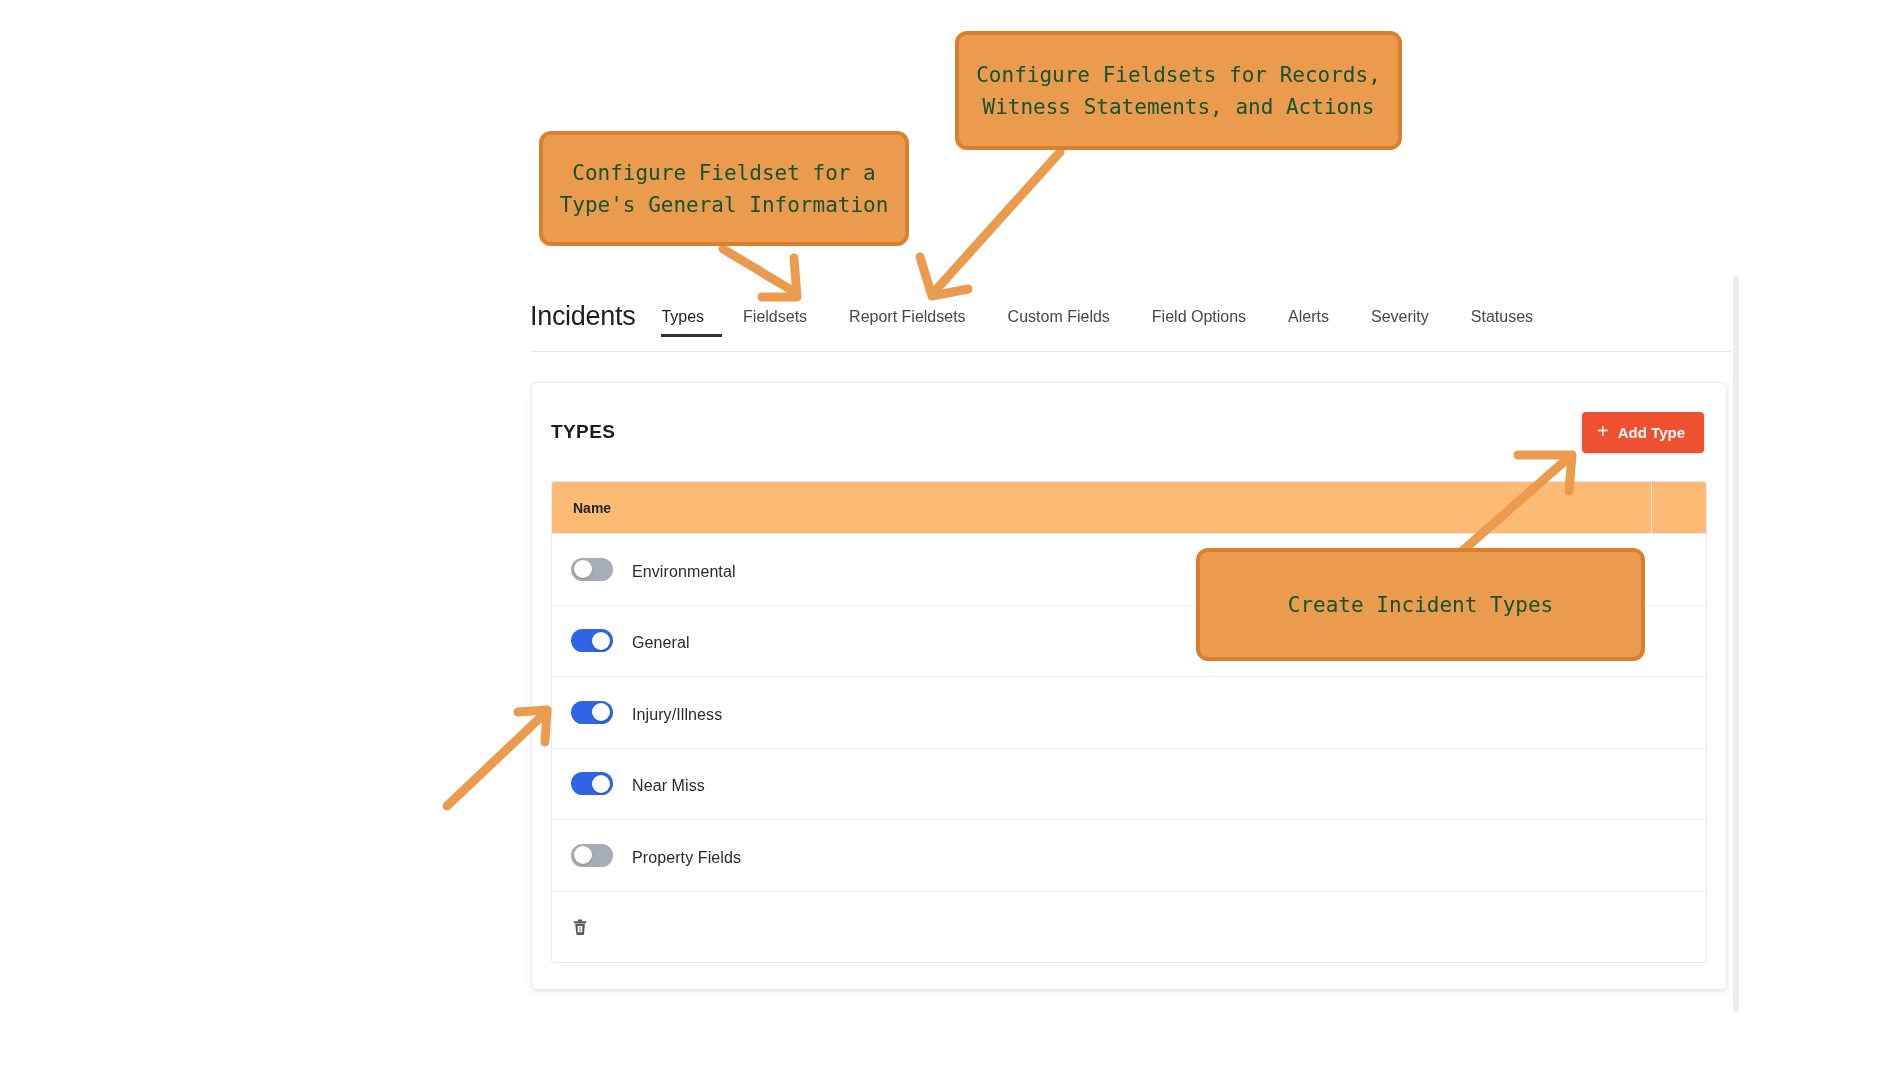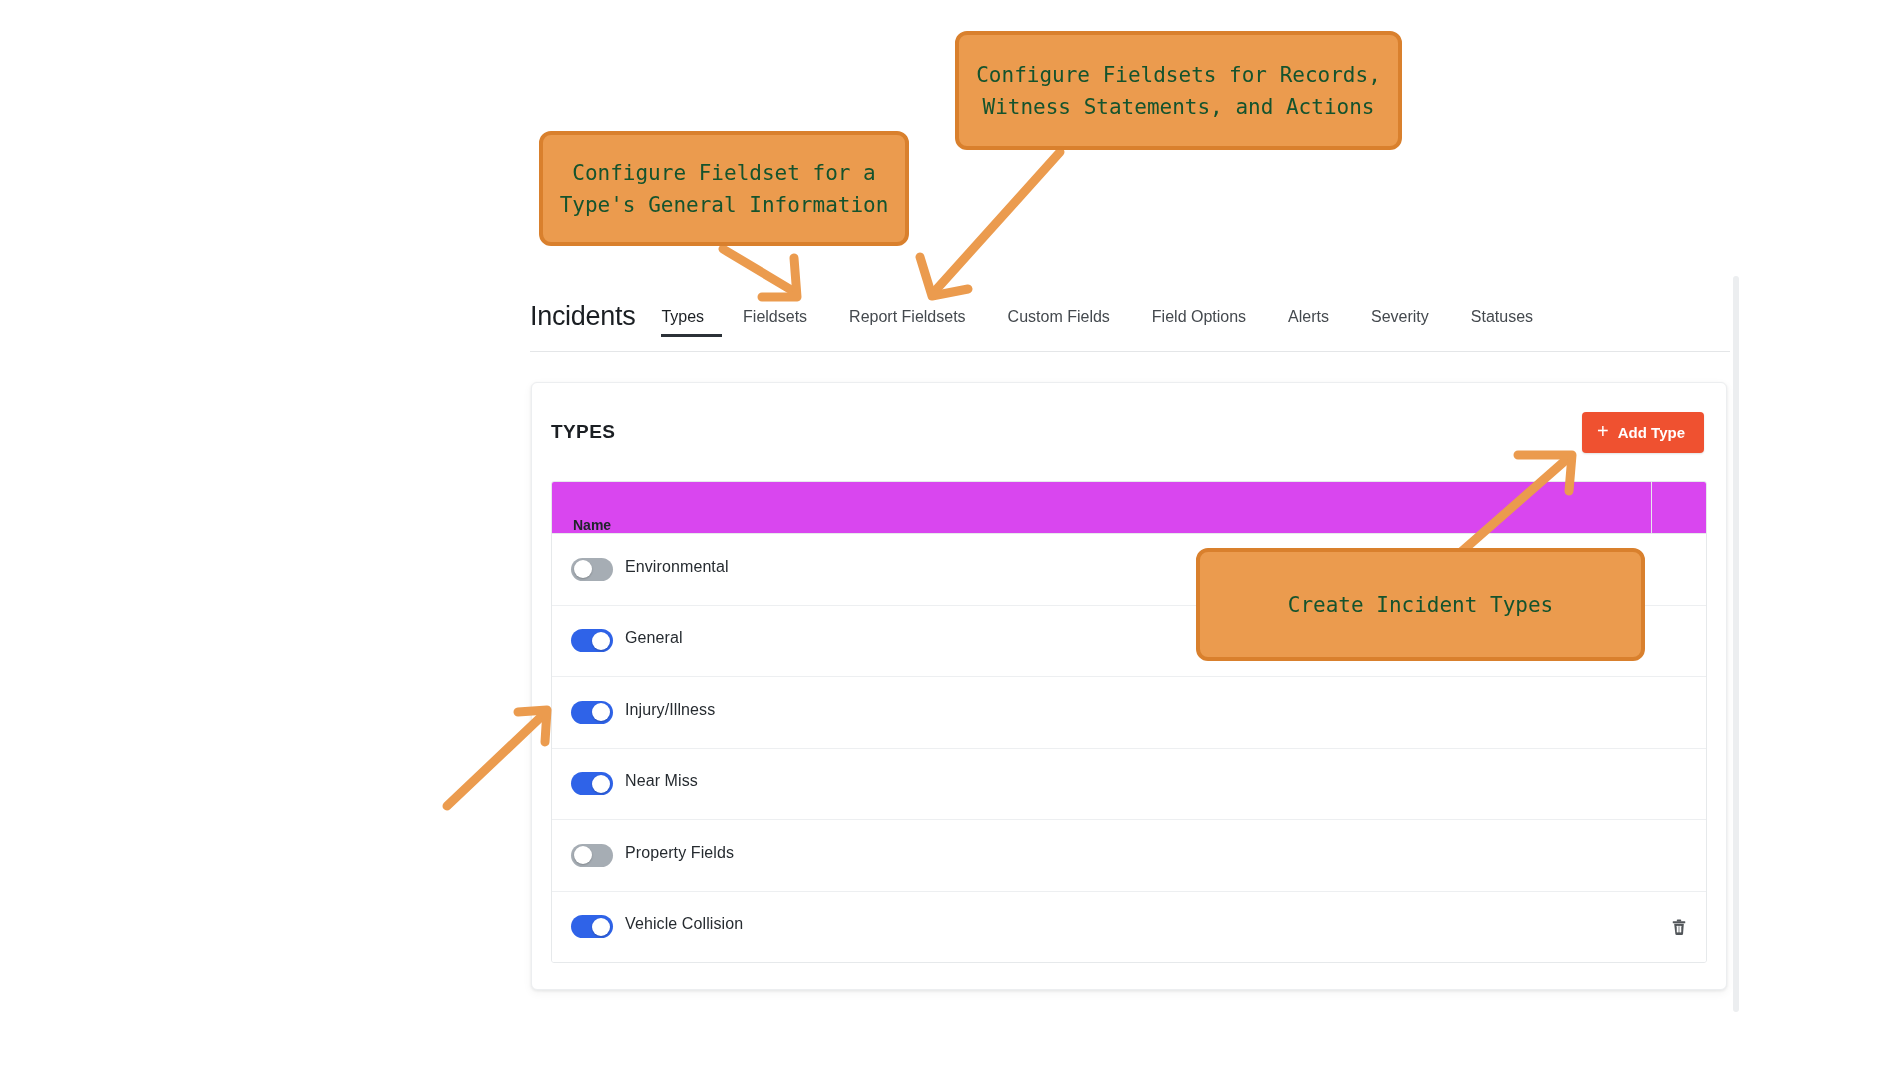--- a/index.html
+++ b/index.html
@@ -138,9 +138,9 @@
   }
   .t-head {
     display: flex;
-    background: #d946ef;
+    background: #fdba74;
     height: 51px;
-    align-items: flex-end;
+    align-items: center;
     border-bottom: 1px solid #e6e9eb;
   }
   .t-head .col-name {

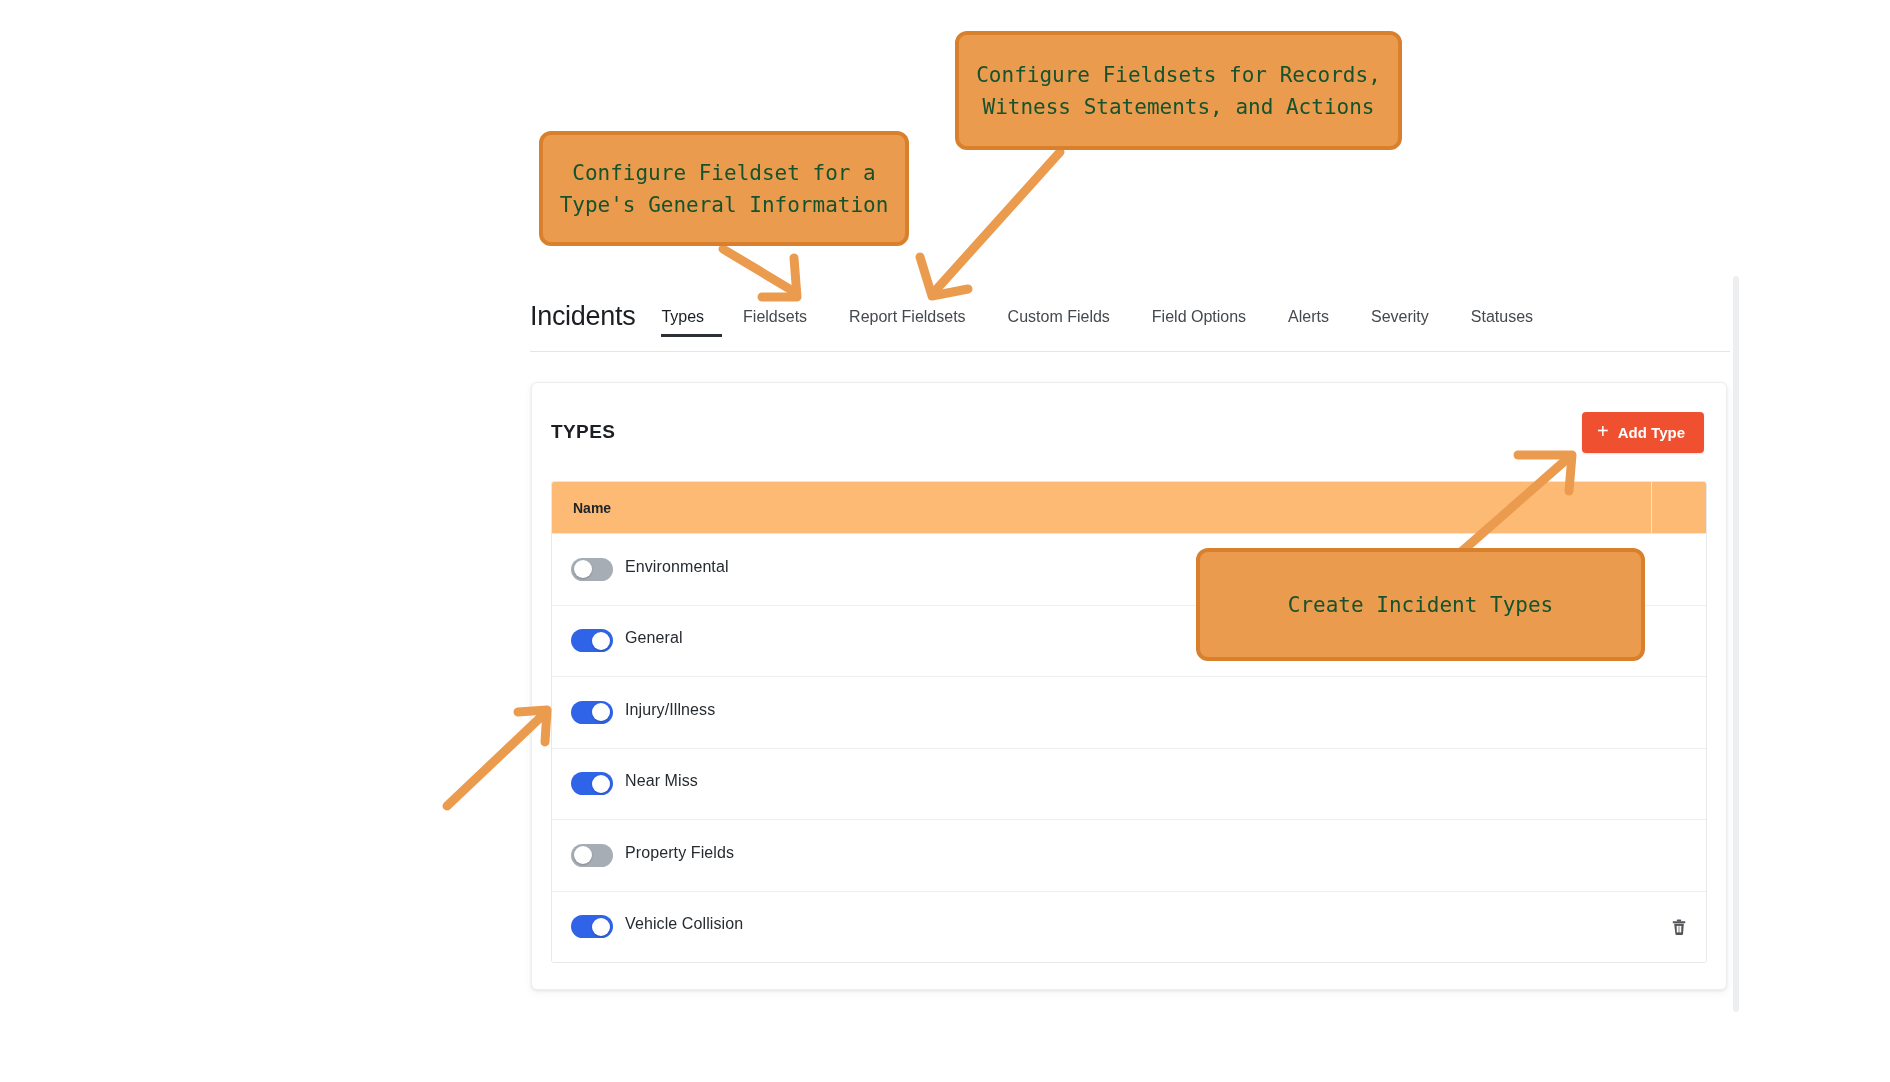--- a/index.html
+++ b/index.html
@@ -167,9 +167,9 @@
   .t-row .col-name {
     flex: 1 1 auto;
     display: flex;
-    align-items: flex-start;
+    align-items: flex-end;
     padding-left: 19px;
-    gap: 12px;
+    gap: 19px;
   }
   .t-row .col-actions {
     flex: 0 0 55px;

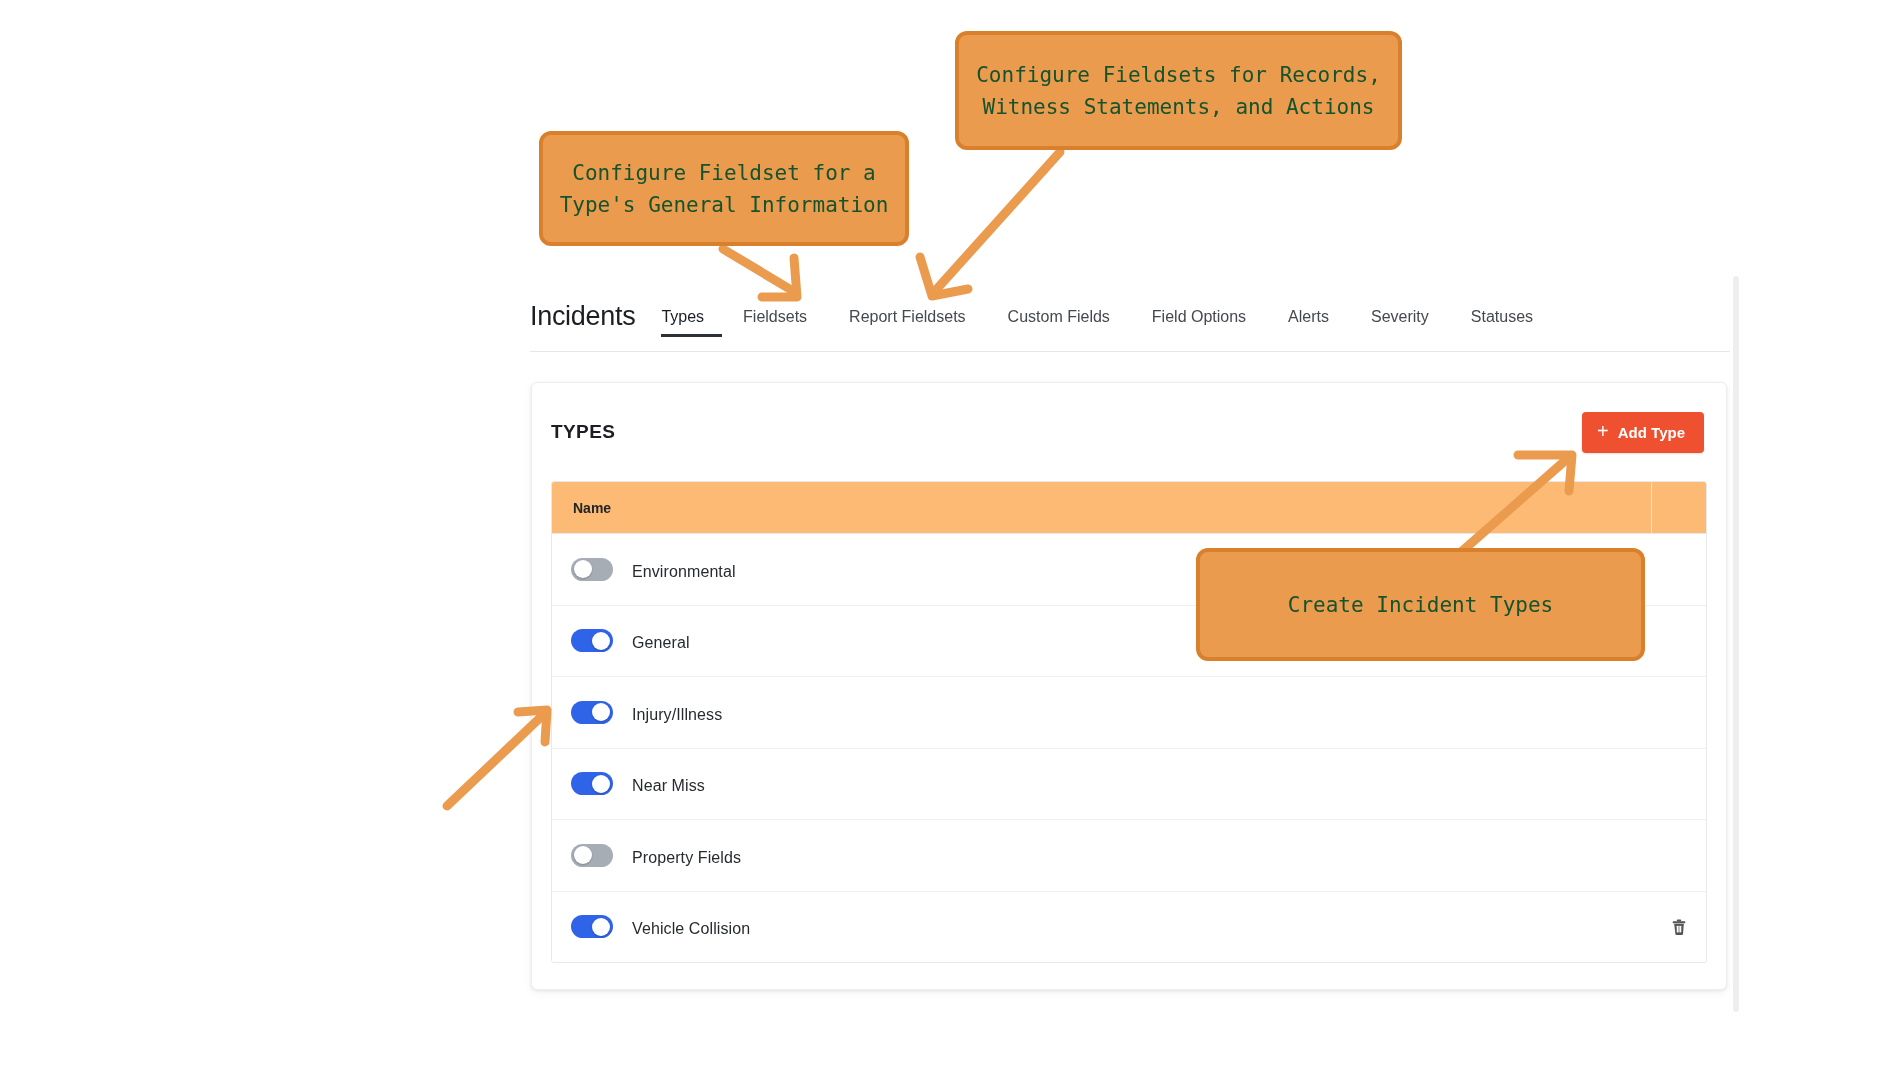--- a/index.html
+++ b/index.html
@@ -347,12 +347,6 @@
       </div>
 
       <div class="t-row">
-        <div class="col-name">
-          <div class="switch on">
-              <span class="knob"></span>
-            </div>
-          <span class="row-label">Vehicle Collision</span>
-        </div>
         <div class="col-actions">
           <svg class="trash-icon" viewBox="0 0 24 24">
             <rect x="4.5" y="5.2" width="15" height="2.4" rx="0.6" fill="#34393e"></rect>

